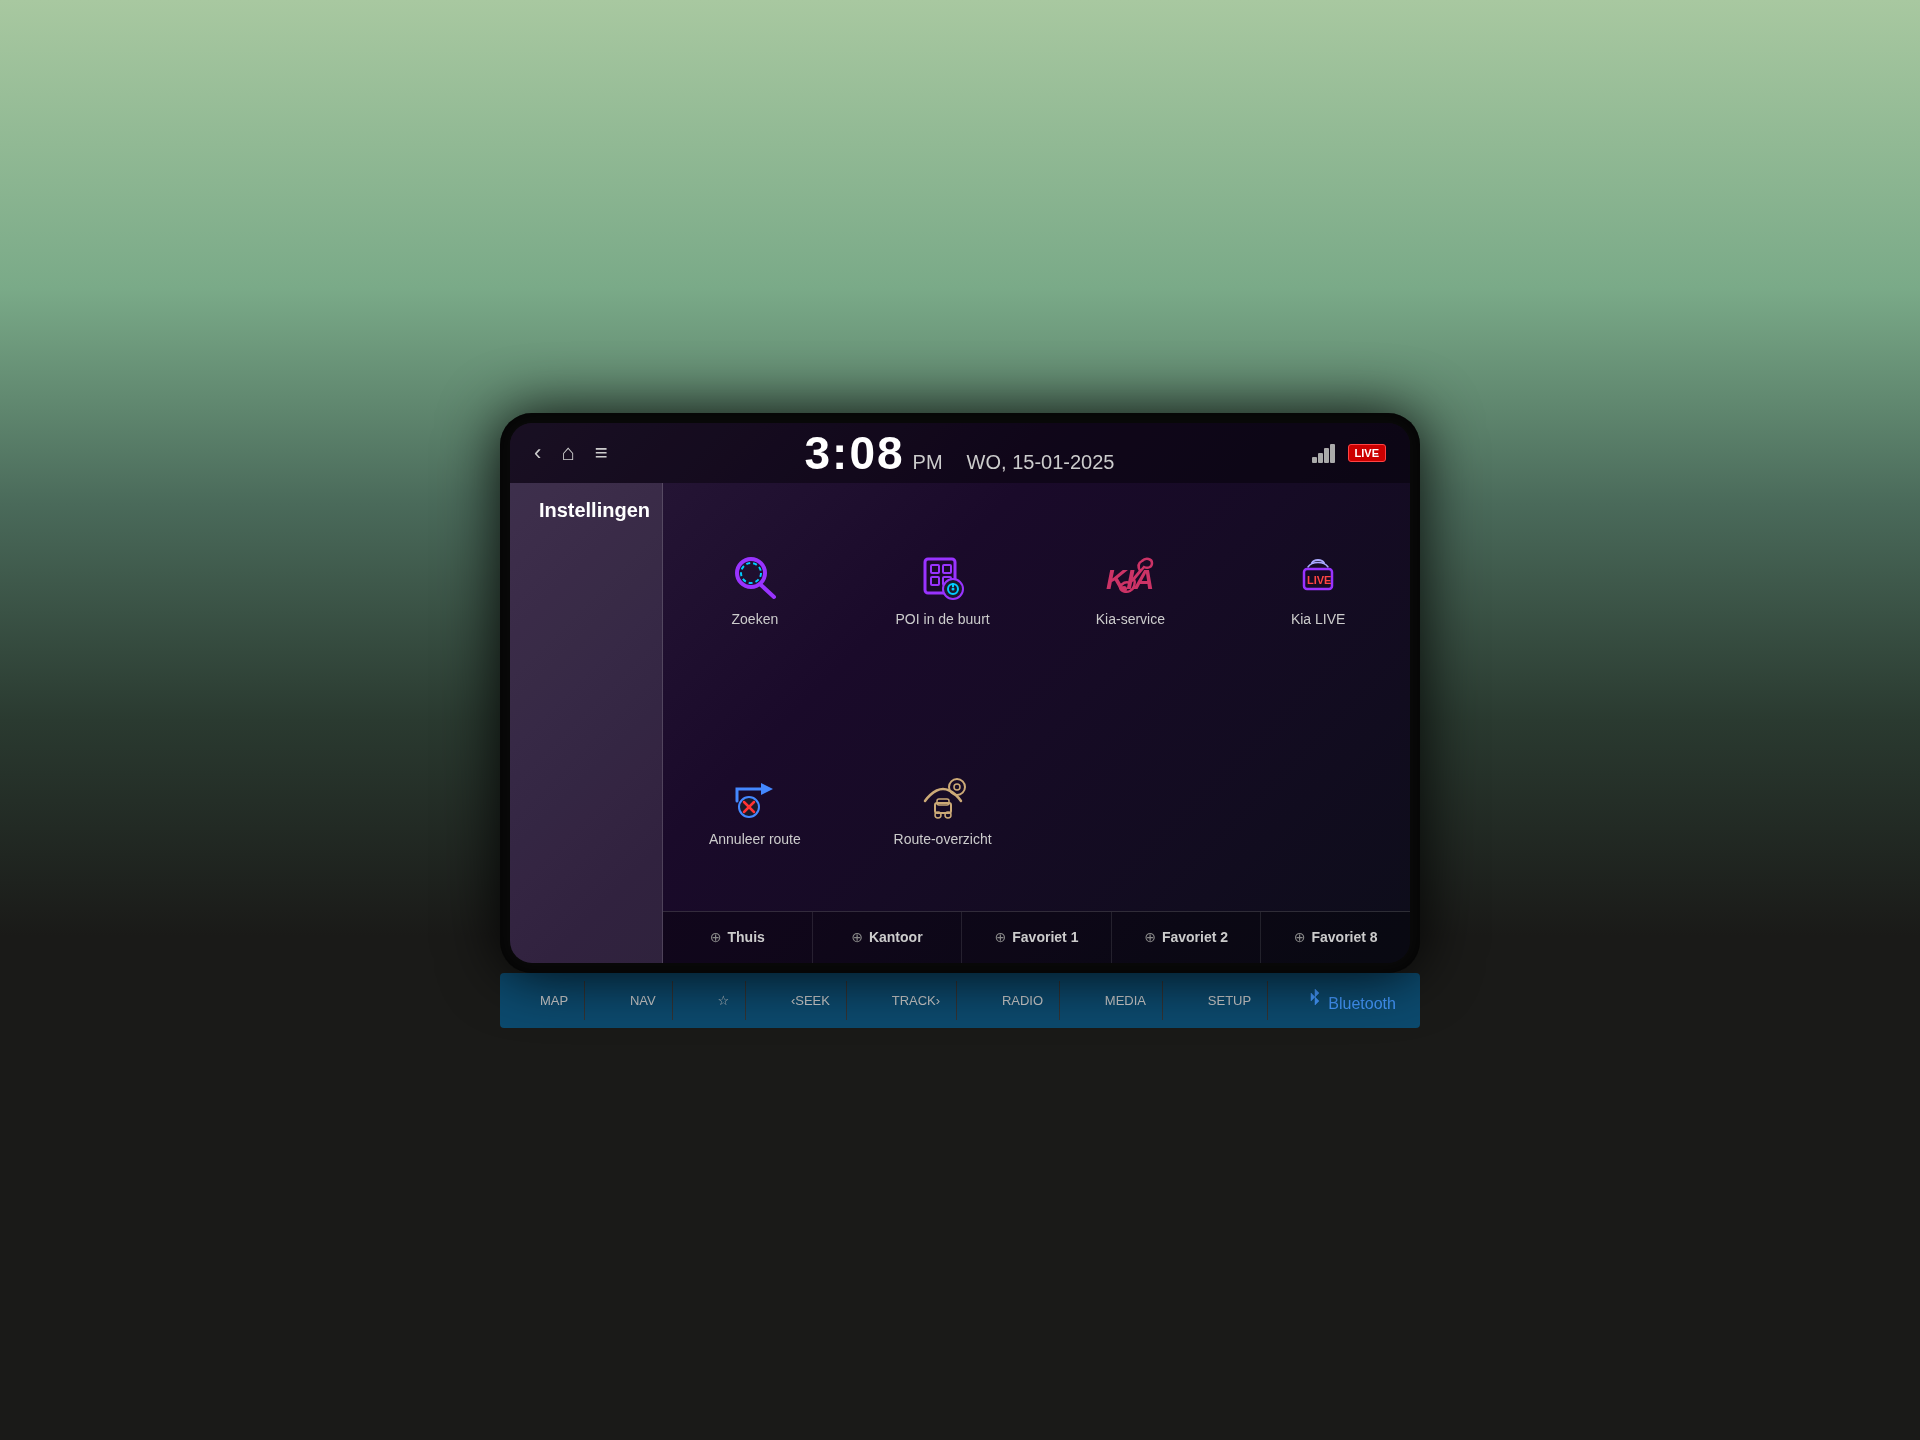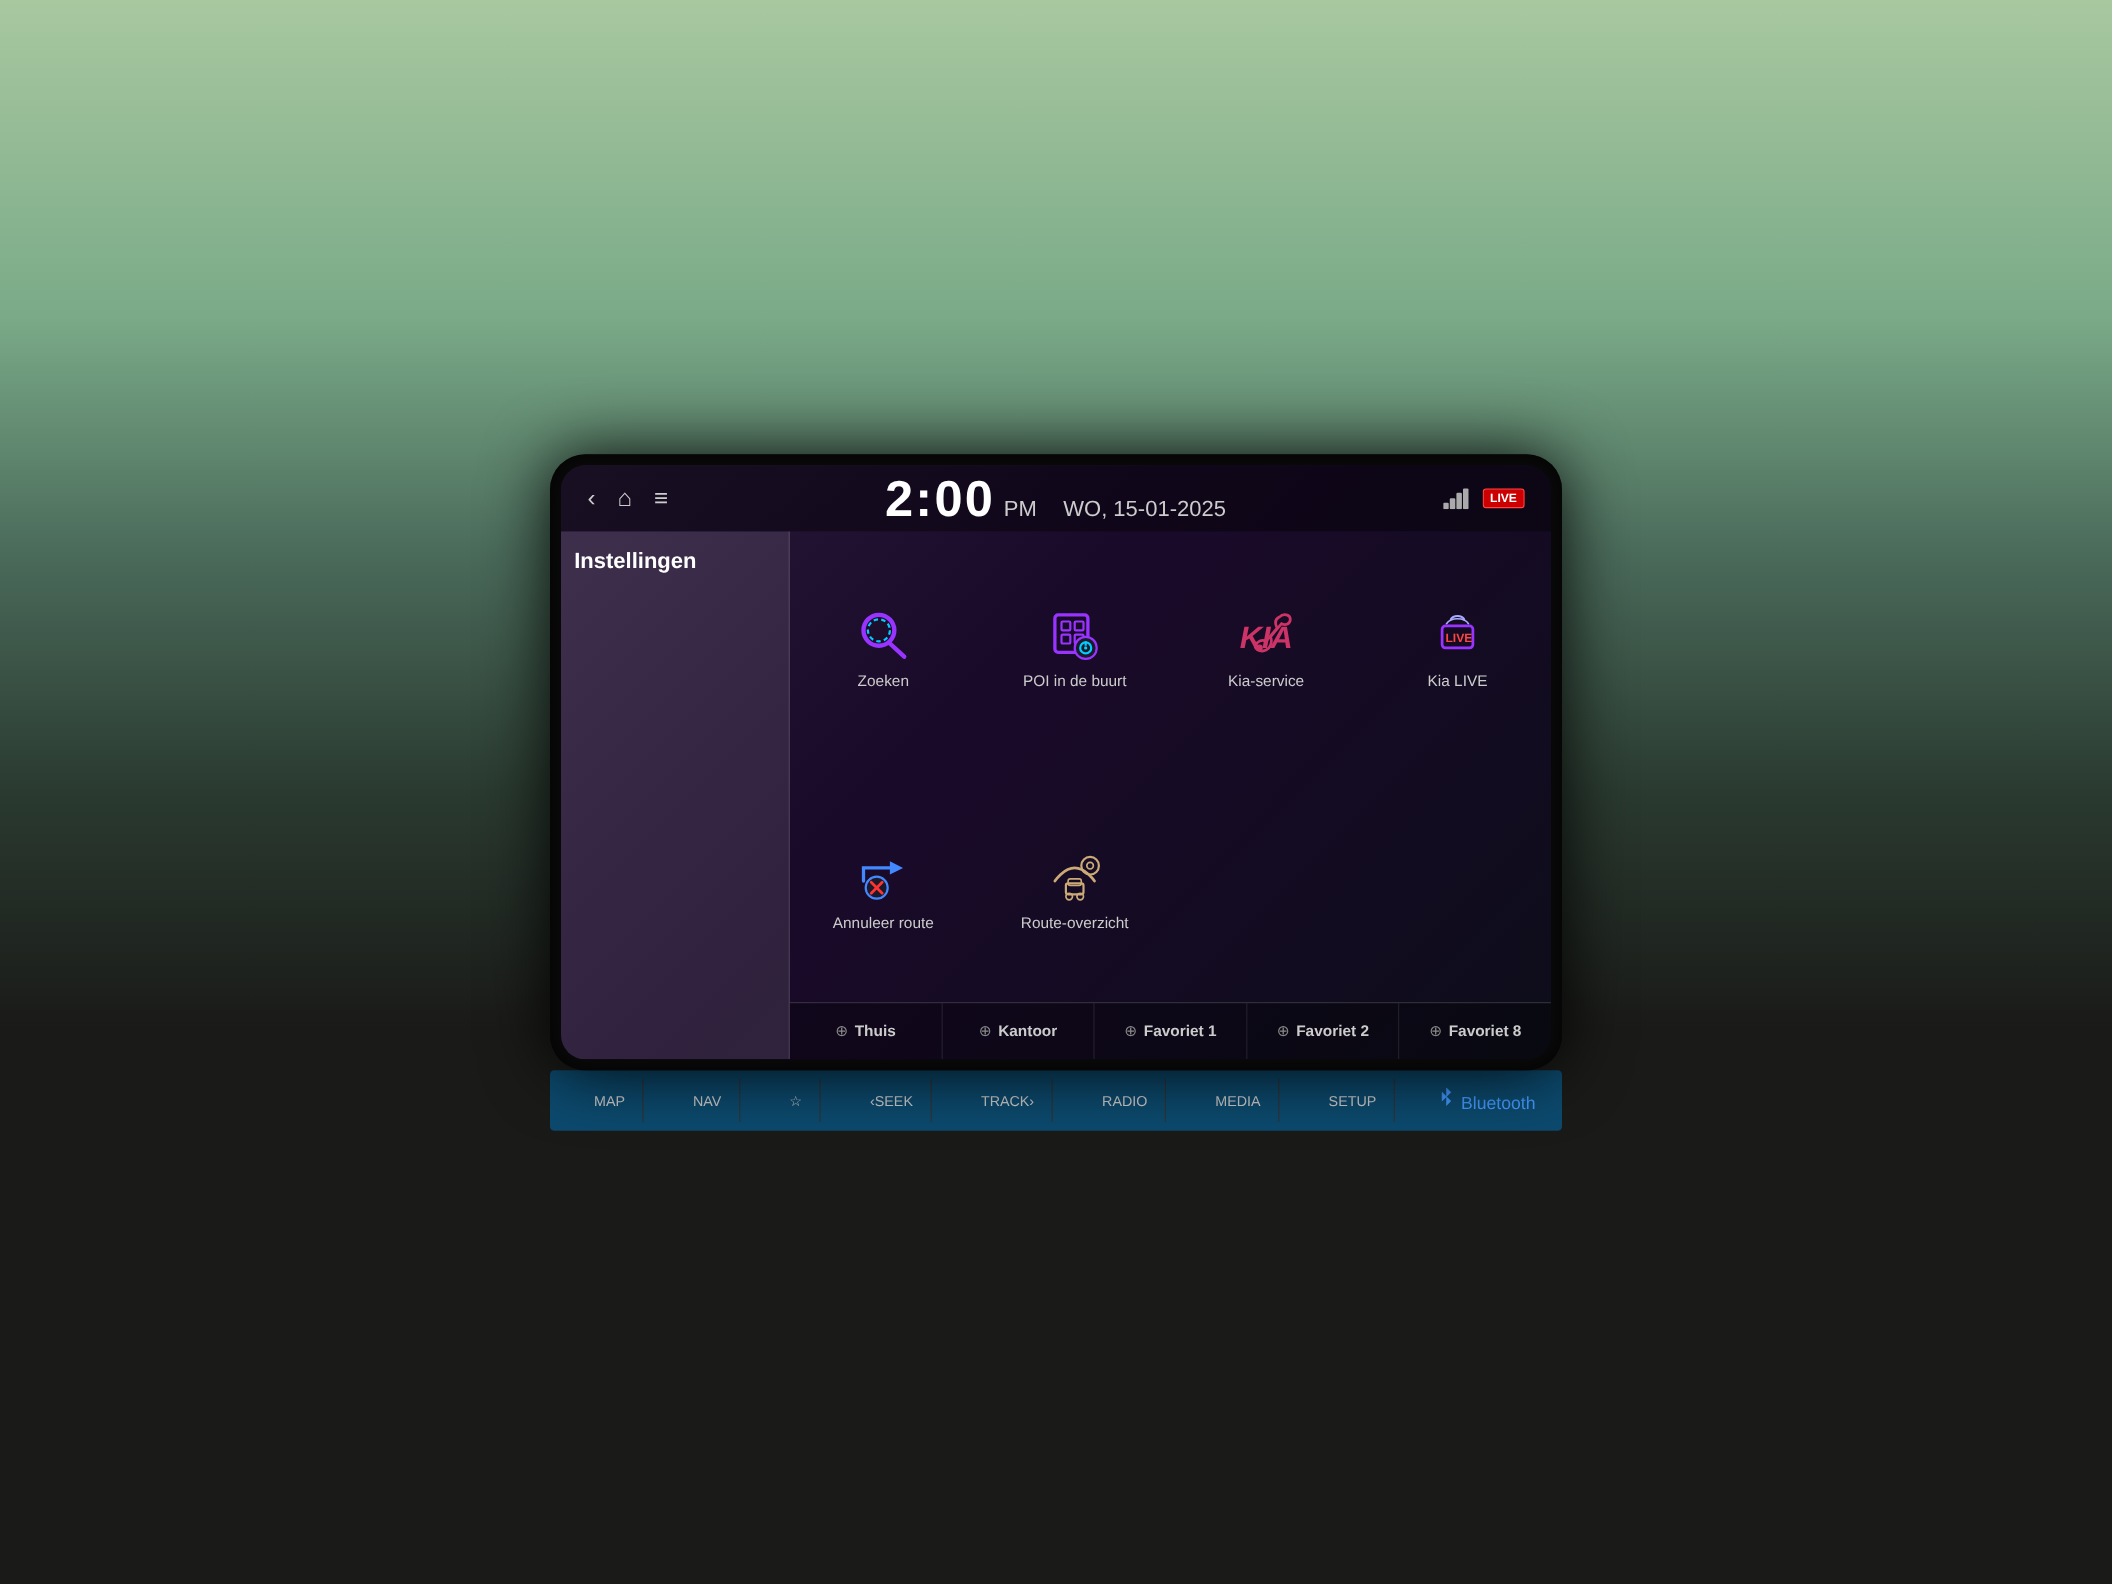--- a/index.html
+++ b/index.html
@@ -301,7 +301,7 @@
           <span class="nav-icon">≡</span>
         </div>
         <div class="header-center">
-          <span class="time-display">2:00</span>
+          <span class="time-display">3:08</span>
           <span class="time-ampm">PM</span>
           <span class="date-display">WO, 15-01-2025</span>
         </div>

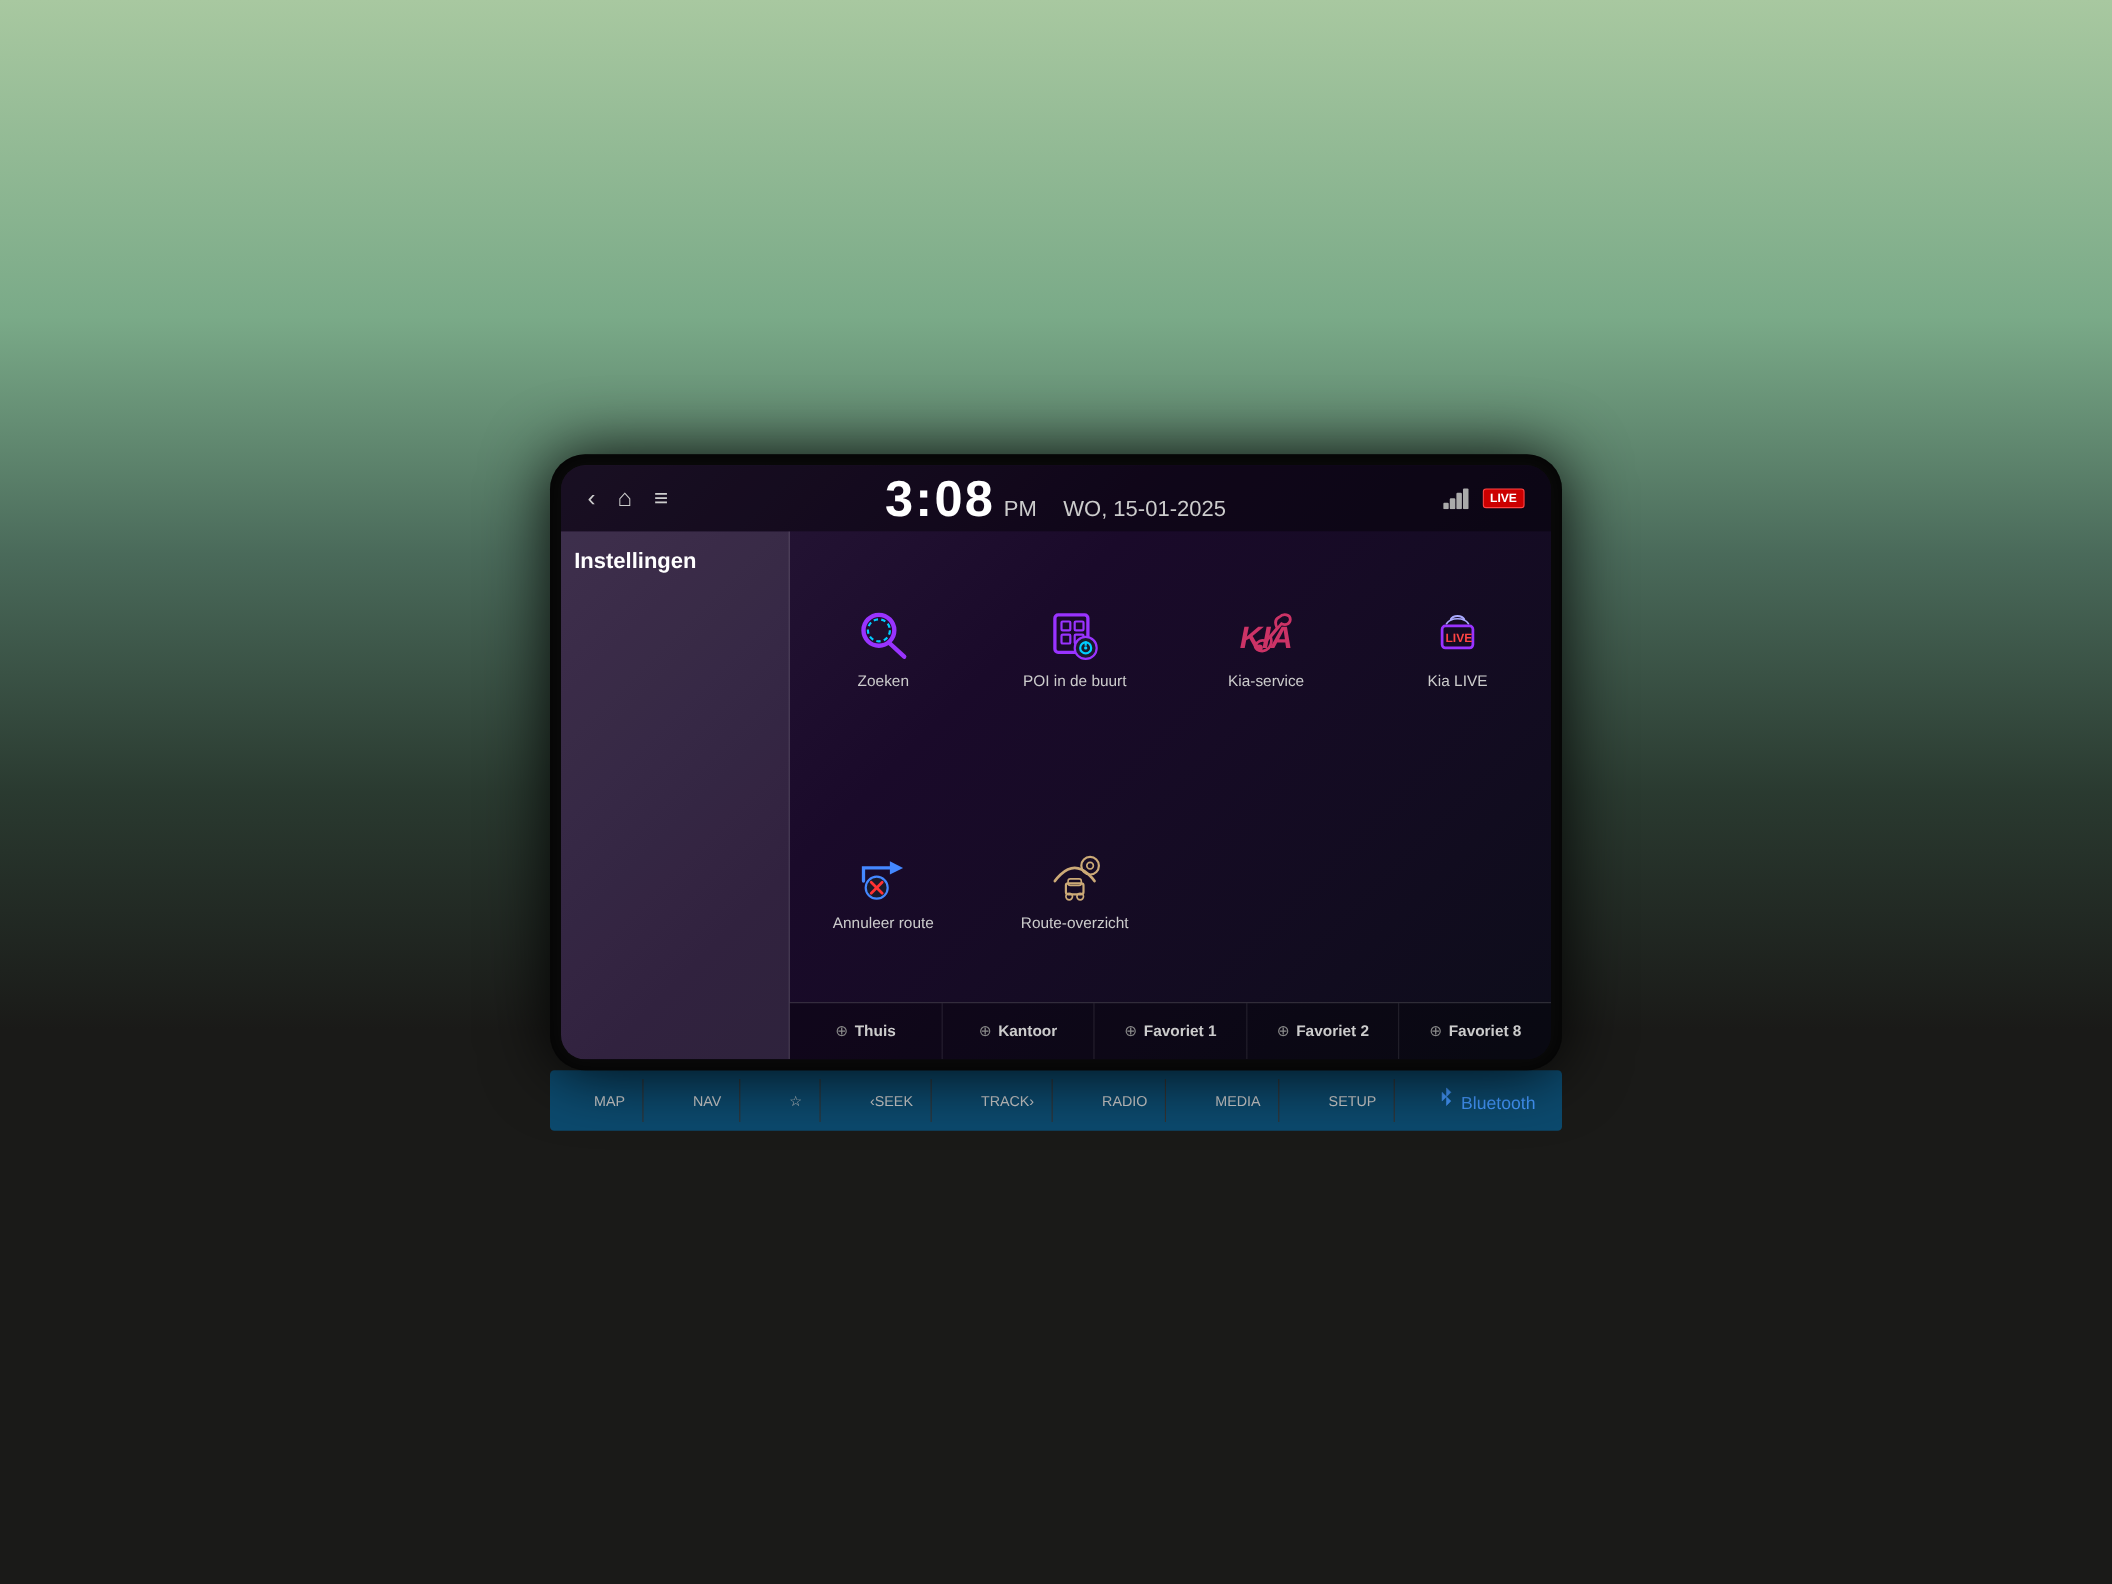--- a/index.html
+++ b/index.html
@@ -127,11 +127,12 @@
 
     
     .left-sidebar {
-      width: 208px;
+      width: 153px;
       background: rgba(255,255,255,0.1);
       border-right: 1px solid rgba(255,255,255,0.15);
       padding: 16px 12px;
       flex-shrink: 0;
+      text-align: right;
     }
 
     .sidebar-label {

